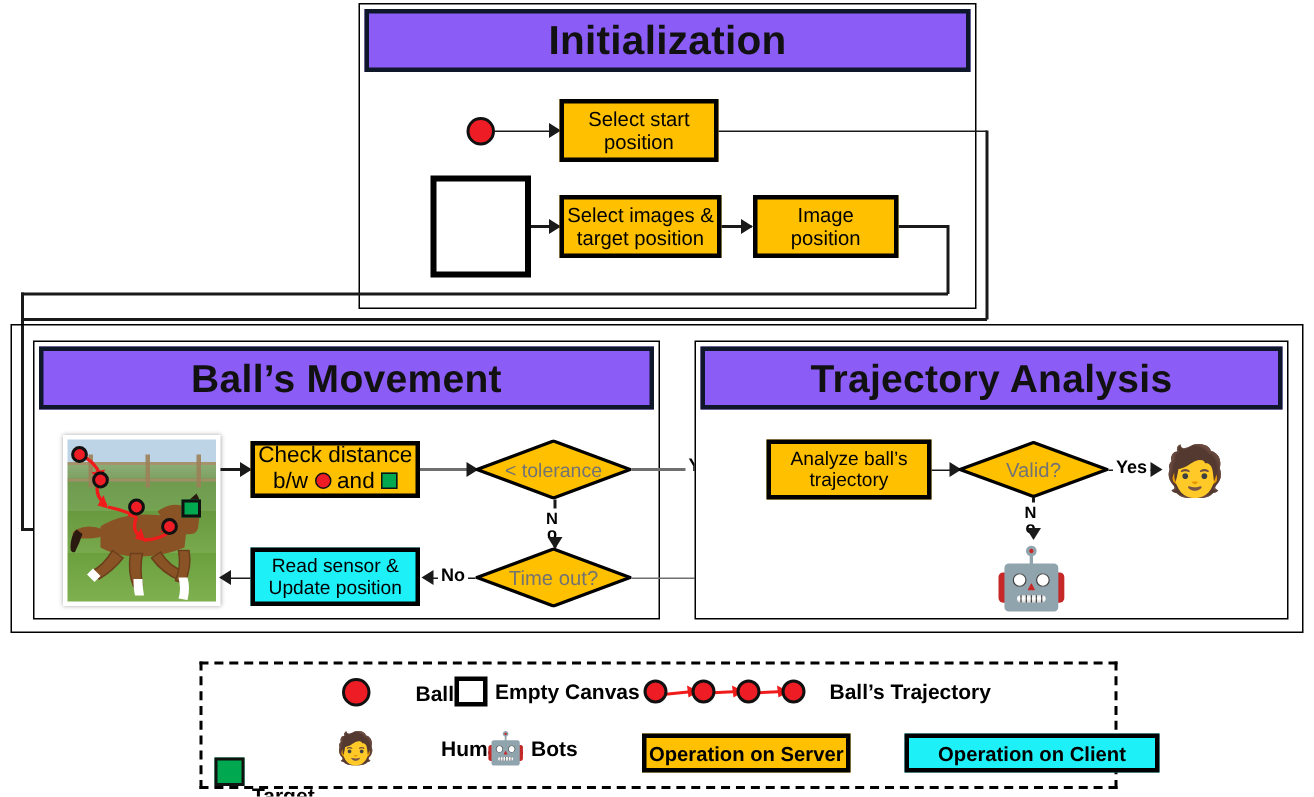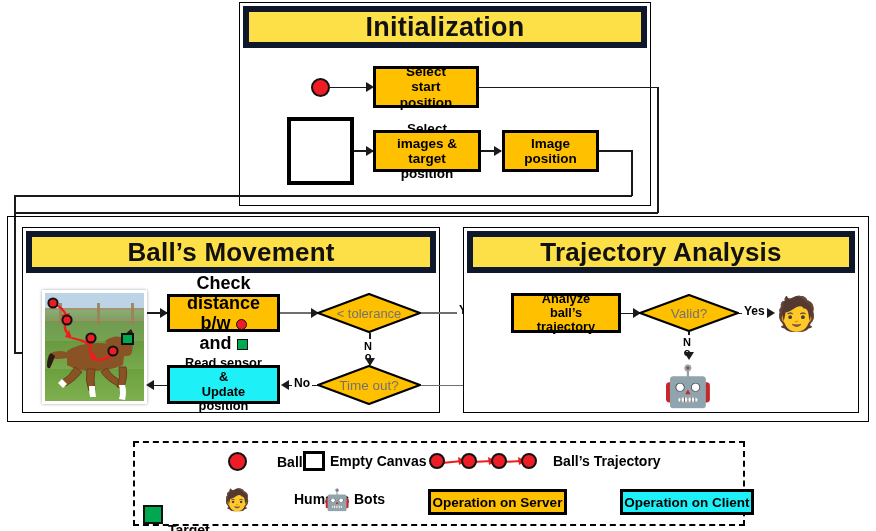--- a/index.html
+++ b/index.html
@@ -9,8 +9,8 @@
 
   
   .panel{position:absolute;box-sizing:border-box;border:1.5px solid #000;background:#fff;}
-  .panel-title{position:absolute;box-sizing:border-box;background:#fde047;
-      border:6px solid #0f172a;display:flex;align-items:center;justify-content:center;
+  .panel-title{position:absolute;box-sizing:border-box;background:#8b5cf6;
+      border:3px solid #0f172a;display:flex;align-items:center;justify-content:center;
       font-weight:bold;color:#111;letter-spacing:.2px;}
   .outer-wrap{position:absolute;box-sizing:border-box;border:1.5px solid #000;background:transparent;}
 

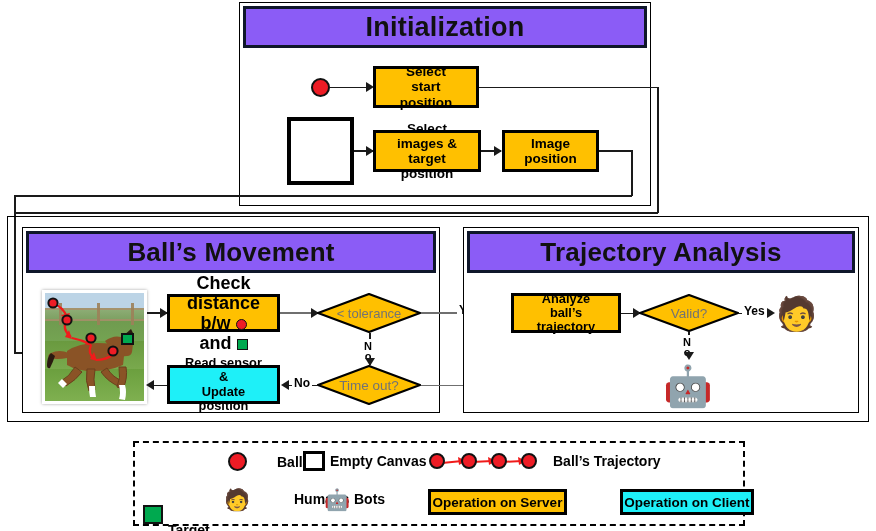--- a/index.html
+++ b/index.html
@@ -17,7 +17,7 @@
   
   .node{position:absolute;box-sizing:border-box;border:3px solid #000;
         display:flex;align-items:center;justify-content:center;text-align:center;
-        font-weight:bold;color:#000;line-height:1.12;padding:1px 14px;}
+        font-weight:normal;color:#000;line-height:1.12;padding:1px 0;}
   .srv{background:#ffc000;}
   .cli{background:#1ef0f8;}
   .canvas-node{background:#fff;border:4px solid #000;}

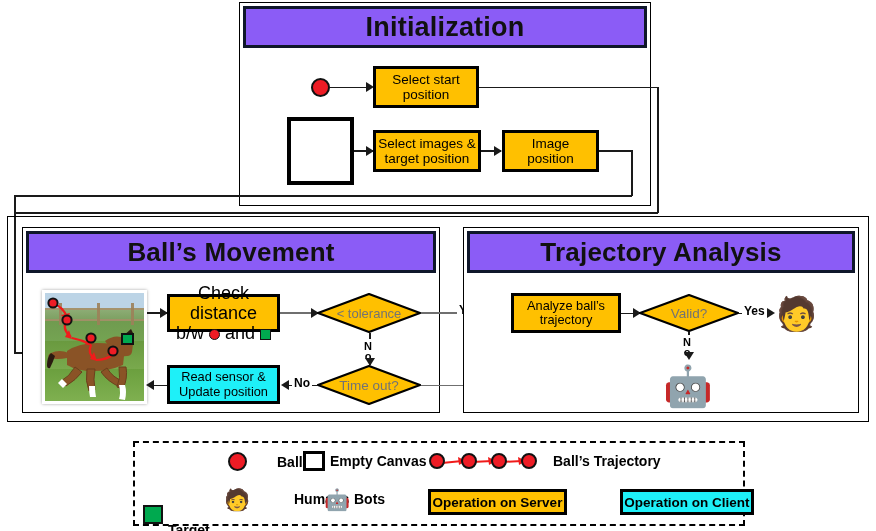--- a/index.html
+++ b/index.html
@@ -185,7 +185,7 @@
   <div class="ln lnh" style="left:147px;top:312px;width:20px;"></div>
   <div class="arrow ar-r" style="left:160px;top:307.5px;"></div>
 
-  <div class="node srv" style="left:167px;top:294px;width:113px;height:38px;font-size:18px;">
+  <div class="node srv" style="left:167px;top:294px;width:113px;height:38px;font-size:15px;">
     <span>
       <span>Check distance</span><br>
       <span>b/w</span>

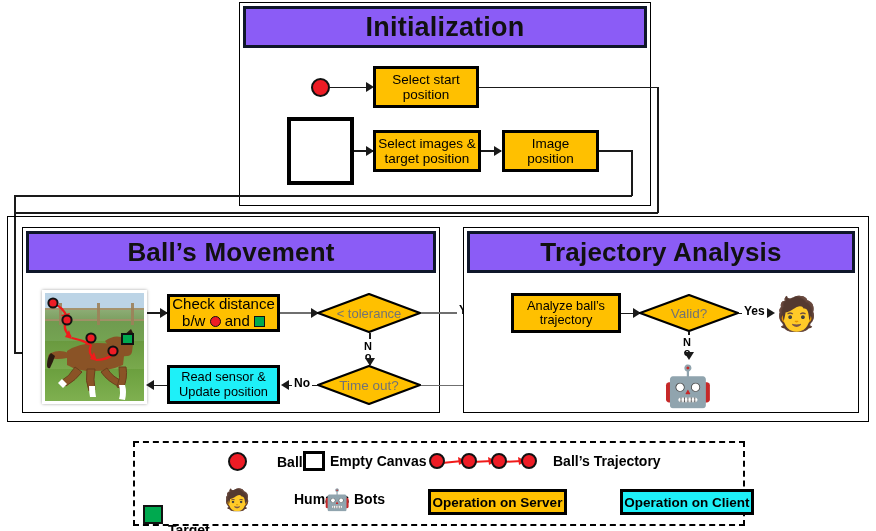--- a/index.html
+++ b/index.html
@@ -325,7 +325,7 @@
 
   <div class="lg-box srv" style="position:absolute;left:428px;top:489px;width:139px;height:26px;font-size:13.5px;">Operation on Server</div>
 
-  <div class="lg-box cli" style="position:absolute;left:603px;top:489px;width:134px;height:26px;font-size:13.5px;margin-left:17px;">Operation on Client</div>
+  <div class="lg-box cli" style="position:absolute;left:603px;top:489px;width:170px;height:26px;font-size:13.5px;">Operation on Client</div>
 
 </div>
 

